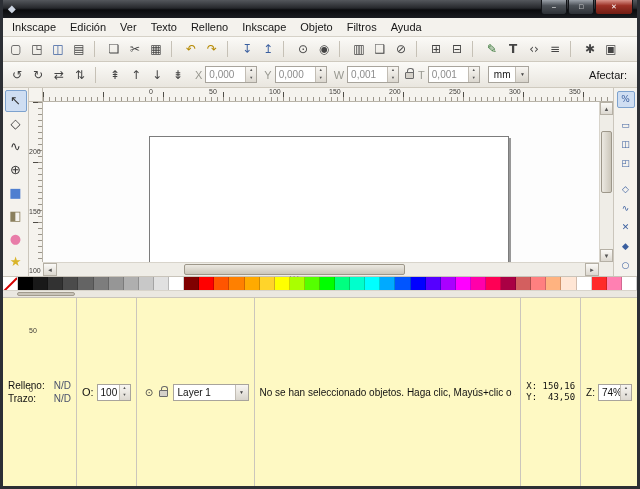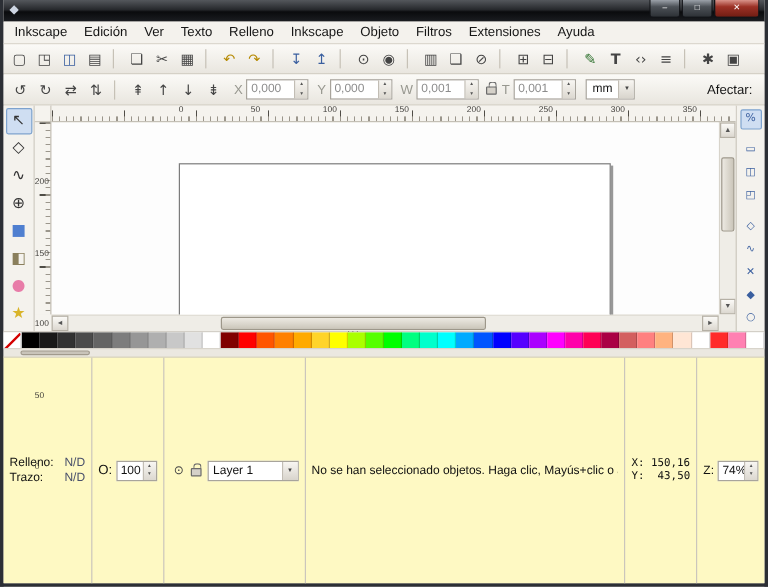--- a/index.html
+++ b/index.html
@@ -162,7 +162,6 @@
       <div class="menu-item">Inkscape</div>
       <div class="menu-item">Objeto</div>
       <div class="menu-item">Filtros</div>
-      <div class="menu-item">Extensiones</div>
       <div class="menu-item">Ayuda</div>
     </div>
 

